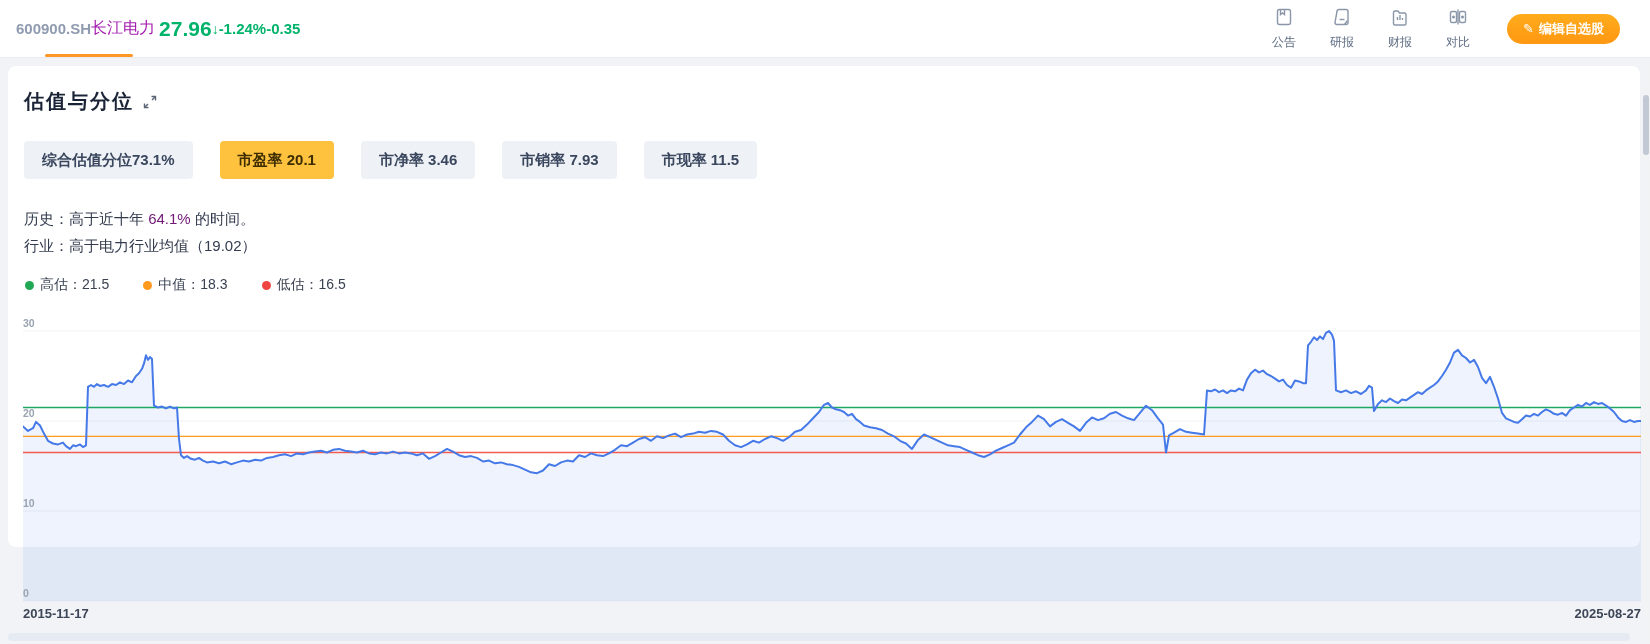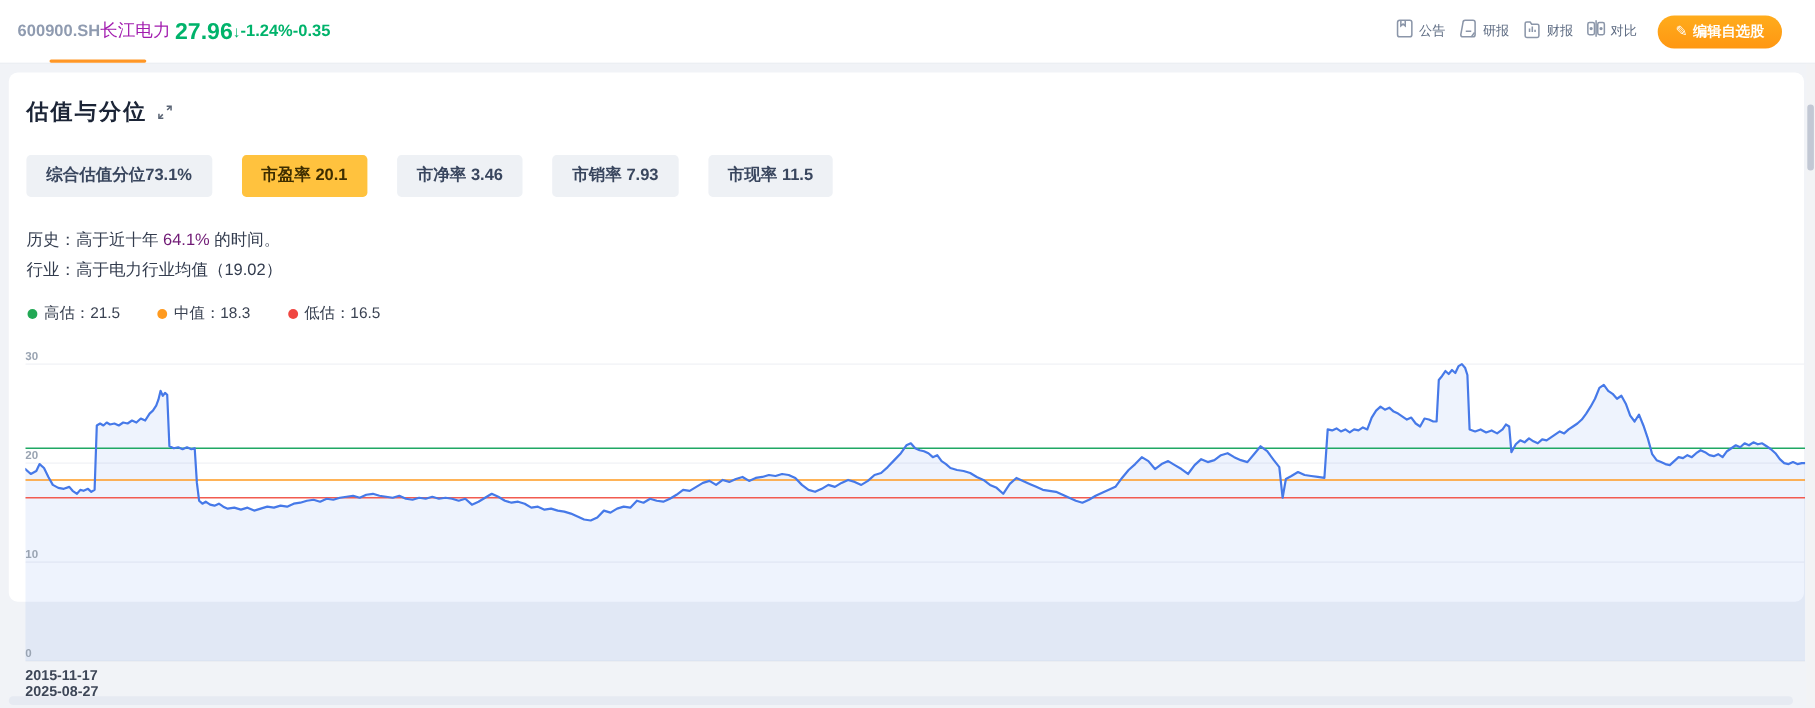--- a/index.html
+++ b/index.html
@@ -29,7 +29,7 @@
     background:#ff9726; border-radius:2px;
   }
   .header-right{ display:flex; align-items:center; gap:24px; padding-right:14px;}
-  .action-item{ display:flex; flex-direction:row; align-items:center; gap:3px; cursor:pointer; width:34px;}
+  .action-item{ display:flex; flex-direction:column; align-items:center; gap:3px; cursor:pointer; width:34px;}
   .action-item svg{ stroke:#8b96a9; fill:none; stroke-width:1.4; }
   .action-label{ font-size:12px; color:#5d6b82; white-space:nowrap; }
   .edit-btn{

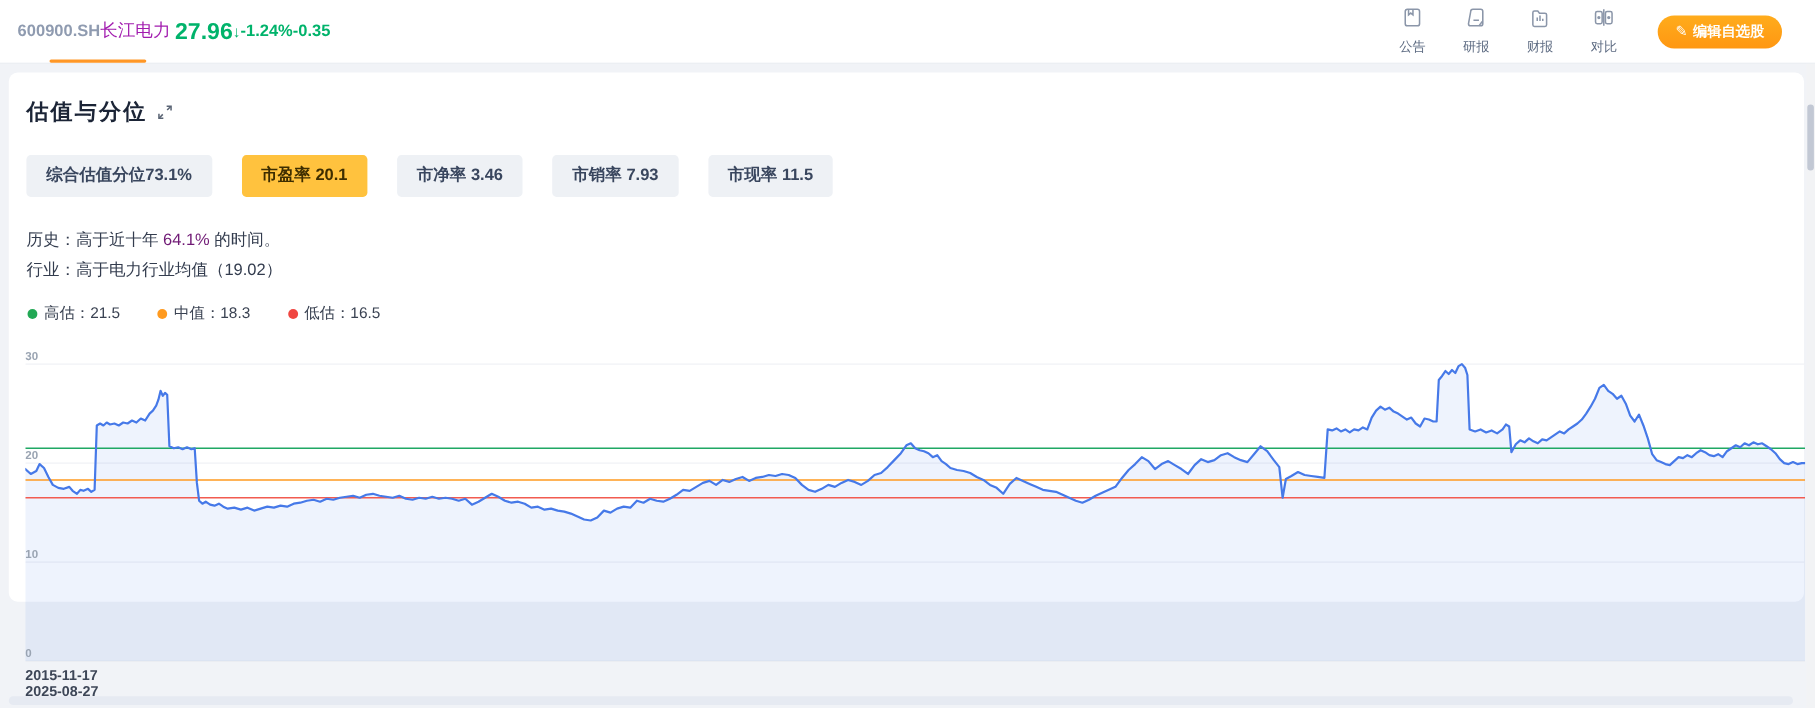--- a/index.html
+++ b/index.html
@@ -67,7 +67,7 @@
   .dates-row{
     width:1618px; display:flex; justify-content:space-between;
     margin-left:7px; margin-top:2px;
-    font-size:13px; font-weight:bold; color:#3d4657;flex-direction:column;
+    font-size:13px; font-weight:bold; color:#3d4657;
   }
   
   .v-scrollbar{

